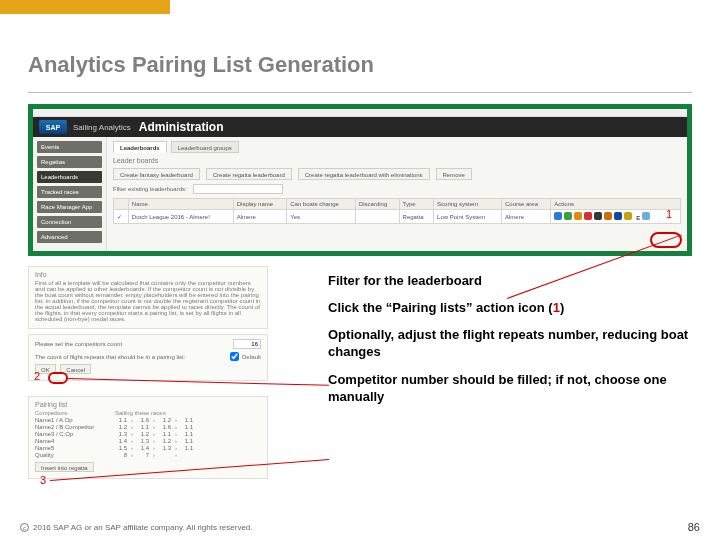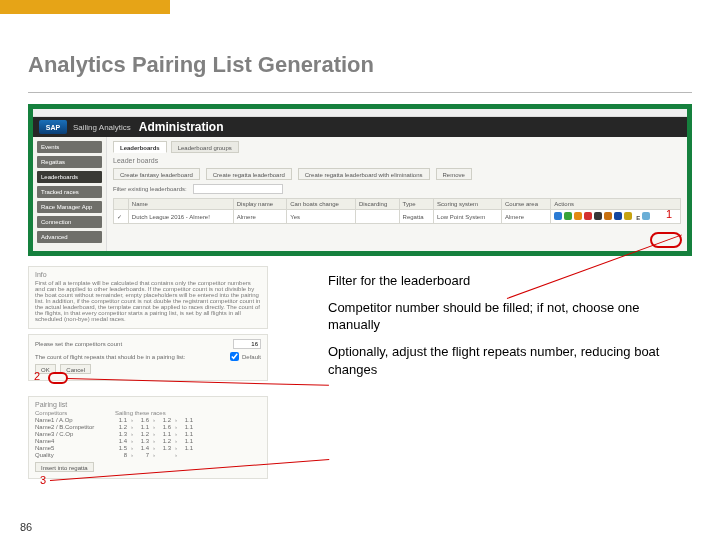--- a/index.html
+++ b/index.html
@@ -151,7 +151,7 @@
     position:absolute; left:328px; top:272px; right:28px;
     font-size:13px; color:#000; line-height:1.32;
   }
-  .instructions p { margin-bottom:10px; font-weight:normal;}
+  .instructions p { margin-bottom:10px; font-weight:bold;}
   .instructions .red { color:#d30000; }
 
   

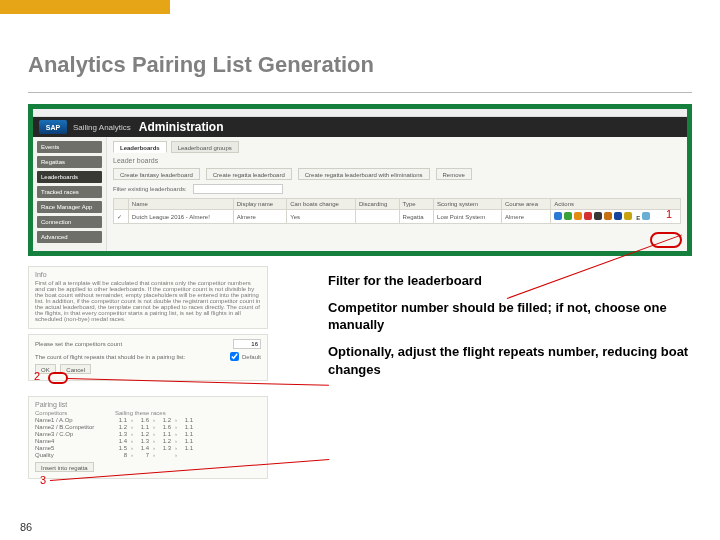--- a/index.html
+++ b/index.html
@@ -366,6 +366,9 @@
 
 <div class="instructions">
   <p>Filter for the leaderboard</p>
+  <p>
+    <span>Click the “Pairing lists” action icon (</span><span class="red">1</span><span>)</span>
+  </p>
   <p>Competitor number should be filled; if not, choose one manually</p>
   <p>Optionally, adjust the flight repeats number, reducing boat changes</p>
 </div>

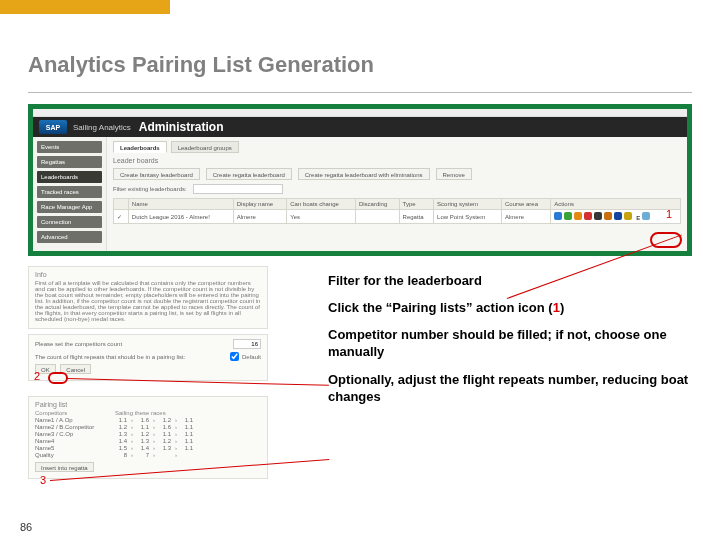--- a/index.html
+++ b/index.html
@@ -369,8 +369,8 @@
   <p>
     <span>Click the “Pairing lists” action icon (</span><span class="red">1</span><span>)</span>
   </p>
+  <p>Optionally, adjust the flight repeats number, reducing boat changes</p>
   <p>Competitor number should be filled; if not, choose one manually</p>
-  <p>Optionally, adjust the flight repeats number, reducing boat changes</p>
 </div>
 
 <div class="footer">

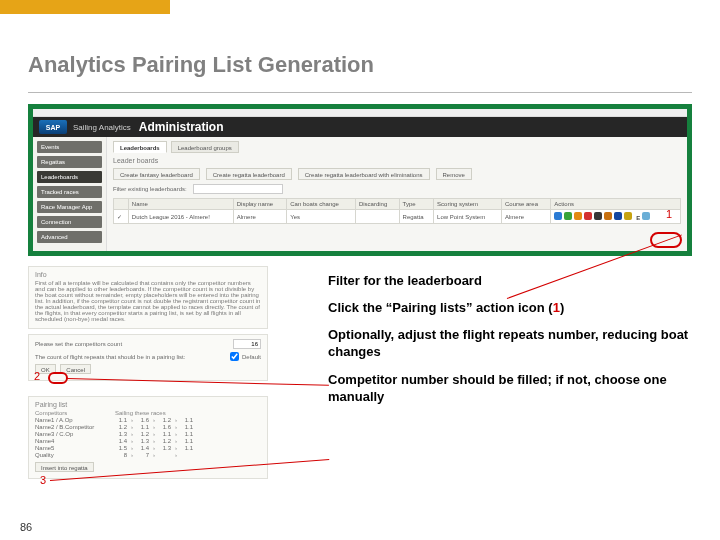--- a/index.html
+++ b/index.html
@@ -374,6 +374,10 @@
 </div>
 
 <div class="footer">
+  <div class="copyright">
+    <span class="c-icon">c</span>
+    <span>2016 SAP AG or an SAP affiliate company. All rights reserved.</span>
+  </div>
   <div class="pagenum">86</div>
 </div>
 

